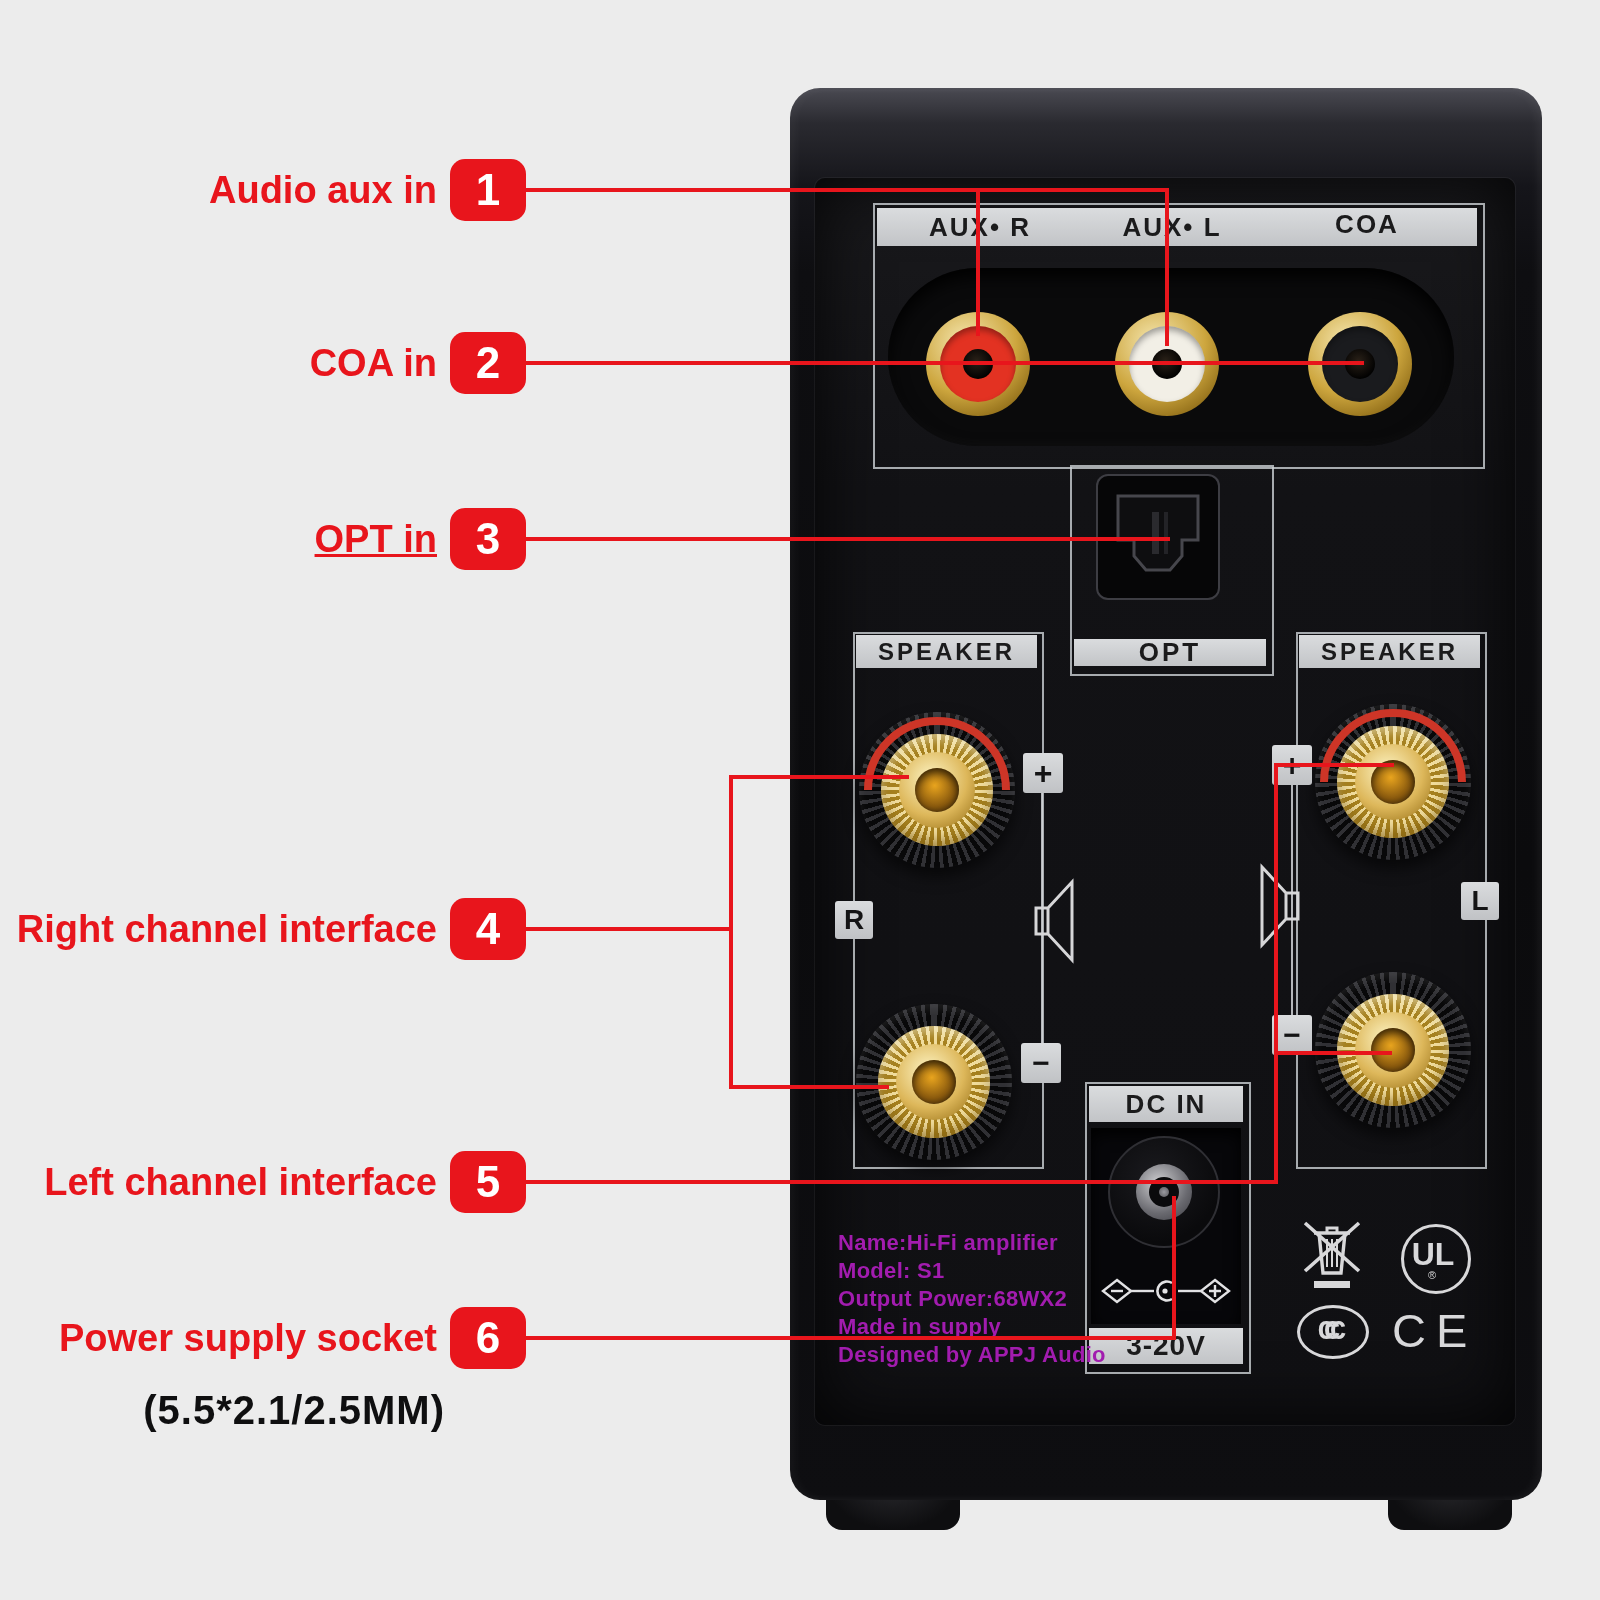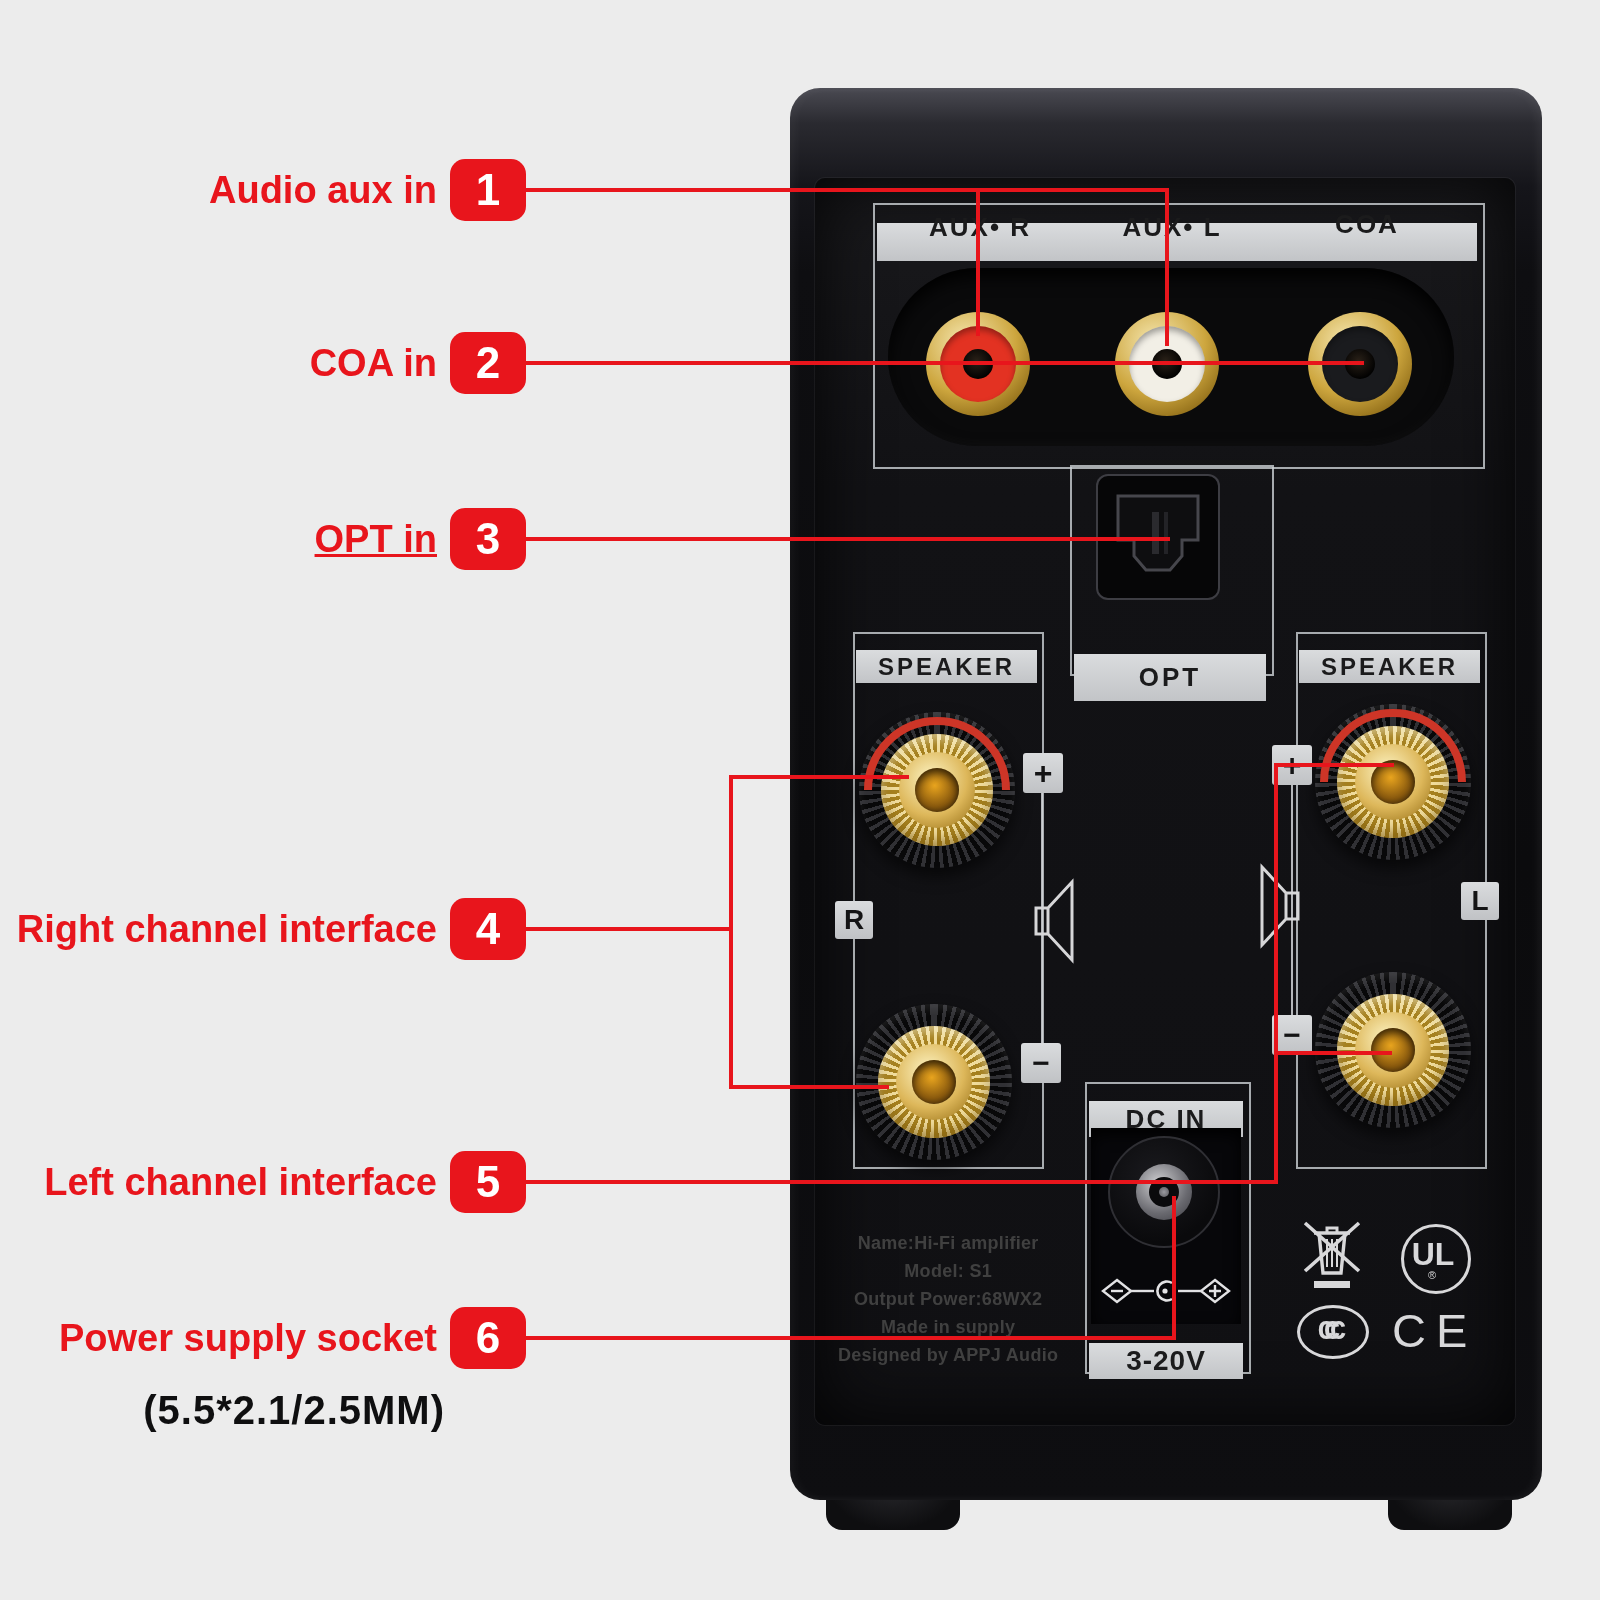--- a/index.html
+++ b/index.html
@@ -19,7 +19,7 @@
 
   .box{position:absolute;z-index:3;border:2px solid rgba(205,210,214,.8);}
   .strip{position:absolute;z-index:4;background:linear-gradient(180deg,#dadcde,#c2c4c7);
-         color:#1b1b1c;display:flex;align-items:center;justify-content:center;font-weight:700;margin-top:15px;}
+         color:#1b1b1c;display:flex;align-items:center;justify-content:center;font-weight:700;}
   .panel-letter{position:absolute;z-index:4;background:linear-gradient(180deg,#dadcde,#c0c2c5);
          color:#141415;display:flex;align-items:center;justify-content:center;font-weight:700;border-radius:3px;}
   .wline{position:absolute;z-index:3;background:rgba(210,213,216,.85);}

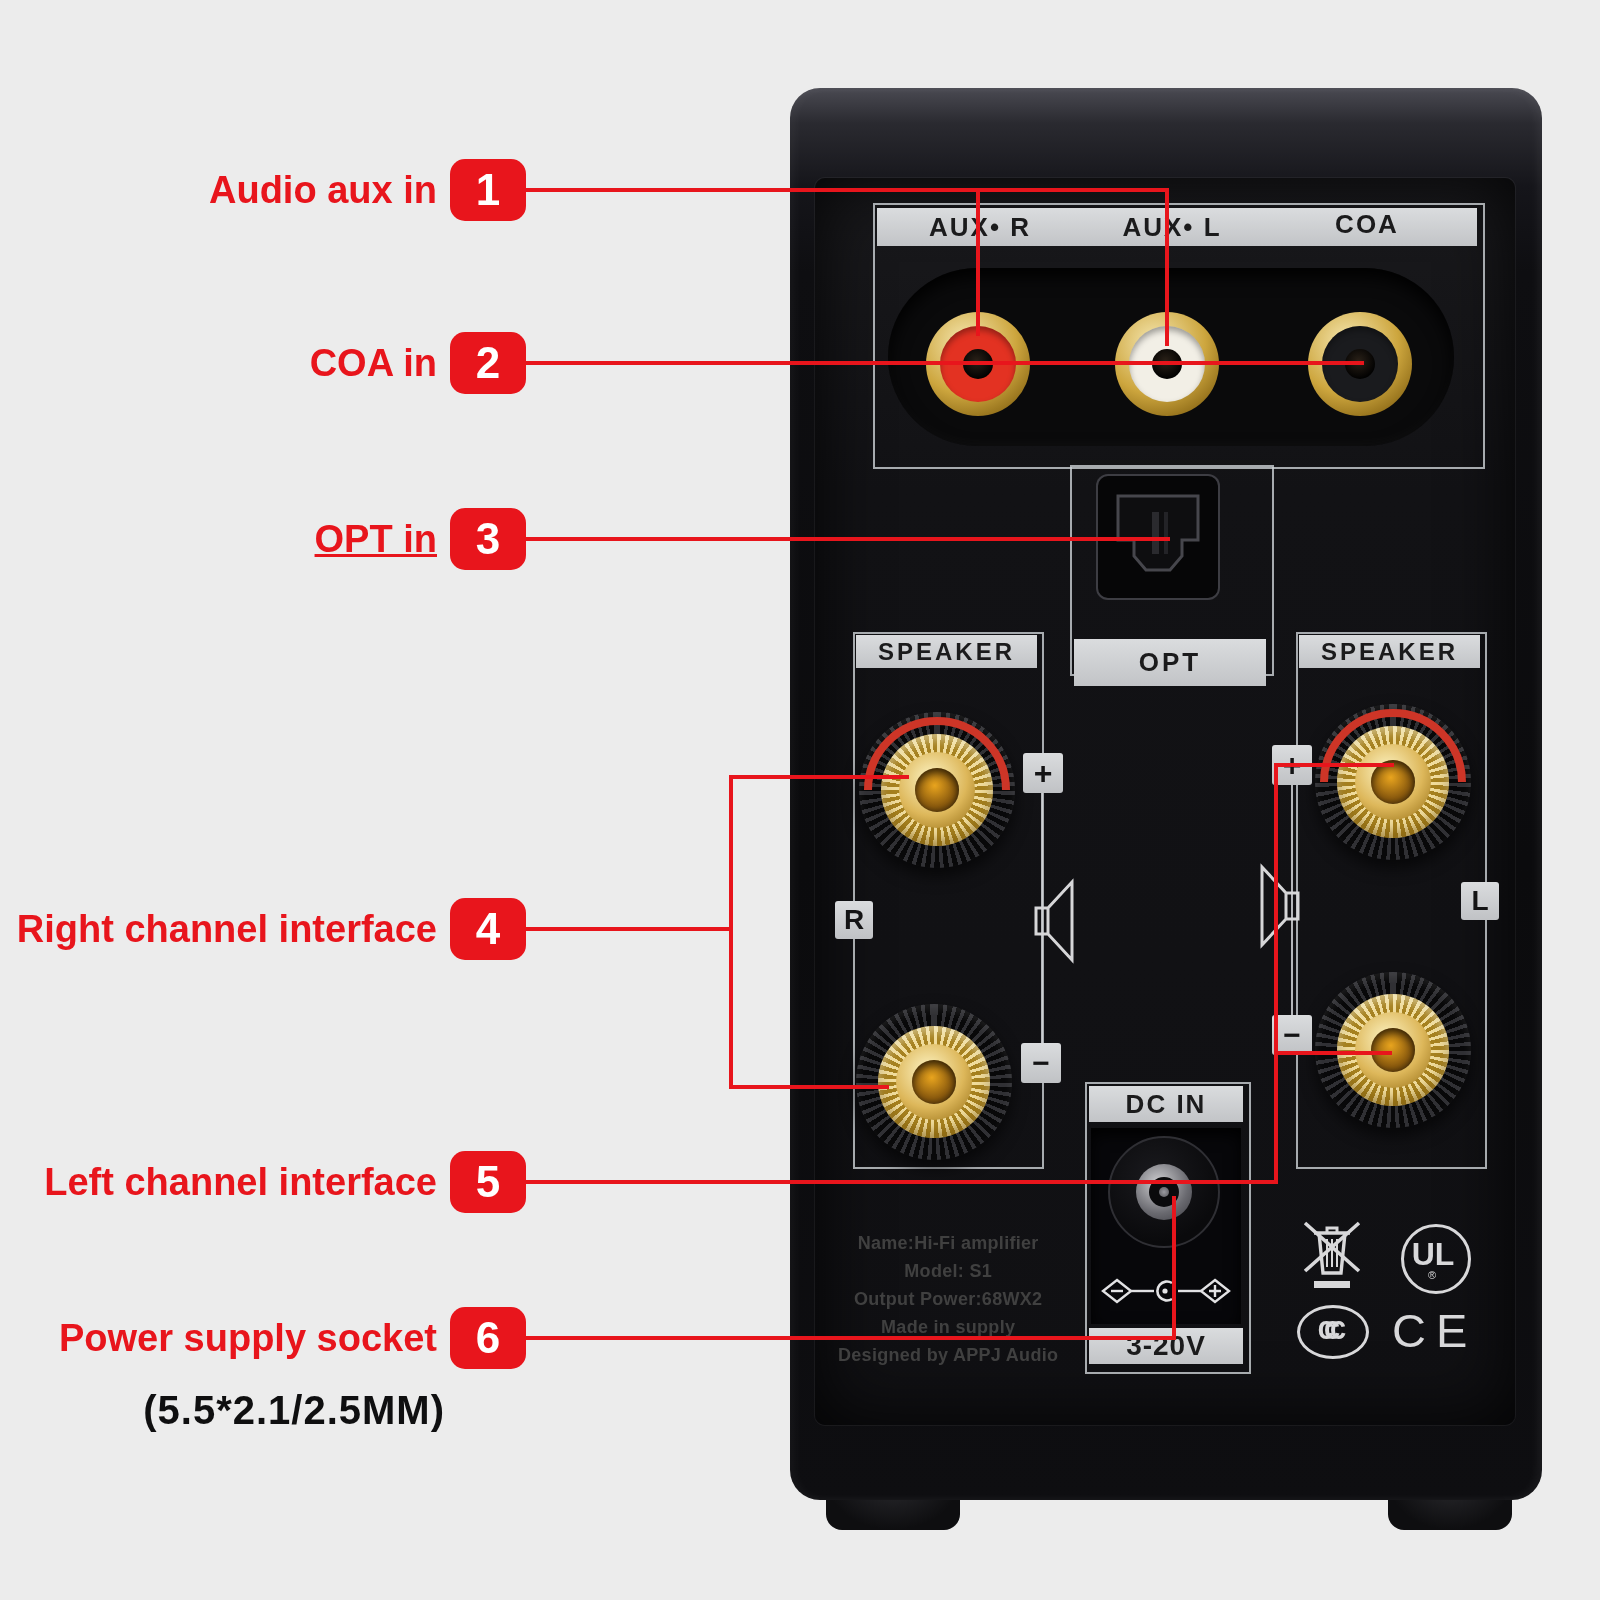--- a/index.html
+++ b/index.html
@@ -112,7 +112,7 @@
       <rect x="52" y="22" width="4" height="42" fill="#232327"></rect>
     </svg>
   </div>
-  <div class="strip" style="left:1074px;top:639px;width:192px;height:47px;font-size:26px;letter-spacing:3px;">OPT</div>
+  <div class="strip" style="left:1074px;top:639px;width:192px;height:27px;font-size:26px;letter-spacing:3px;">OPT</div>
 
   <div class="box" style="left:853px;top:632px;width:187px;height:533px;"></div>
   <div class="strip" style="left:856px;top:635px;width:181px;height:33px;font-size:24px;letter-spacing:3px;">SPEAKER</div>

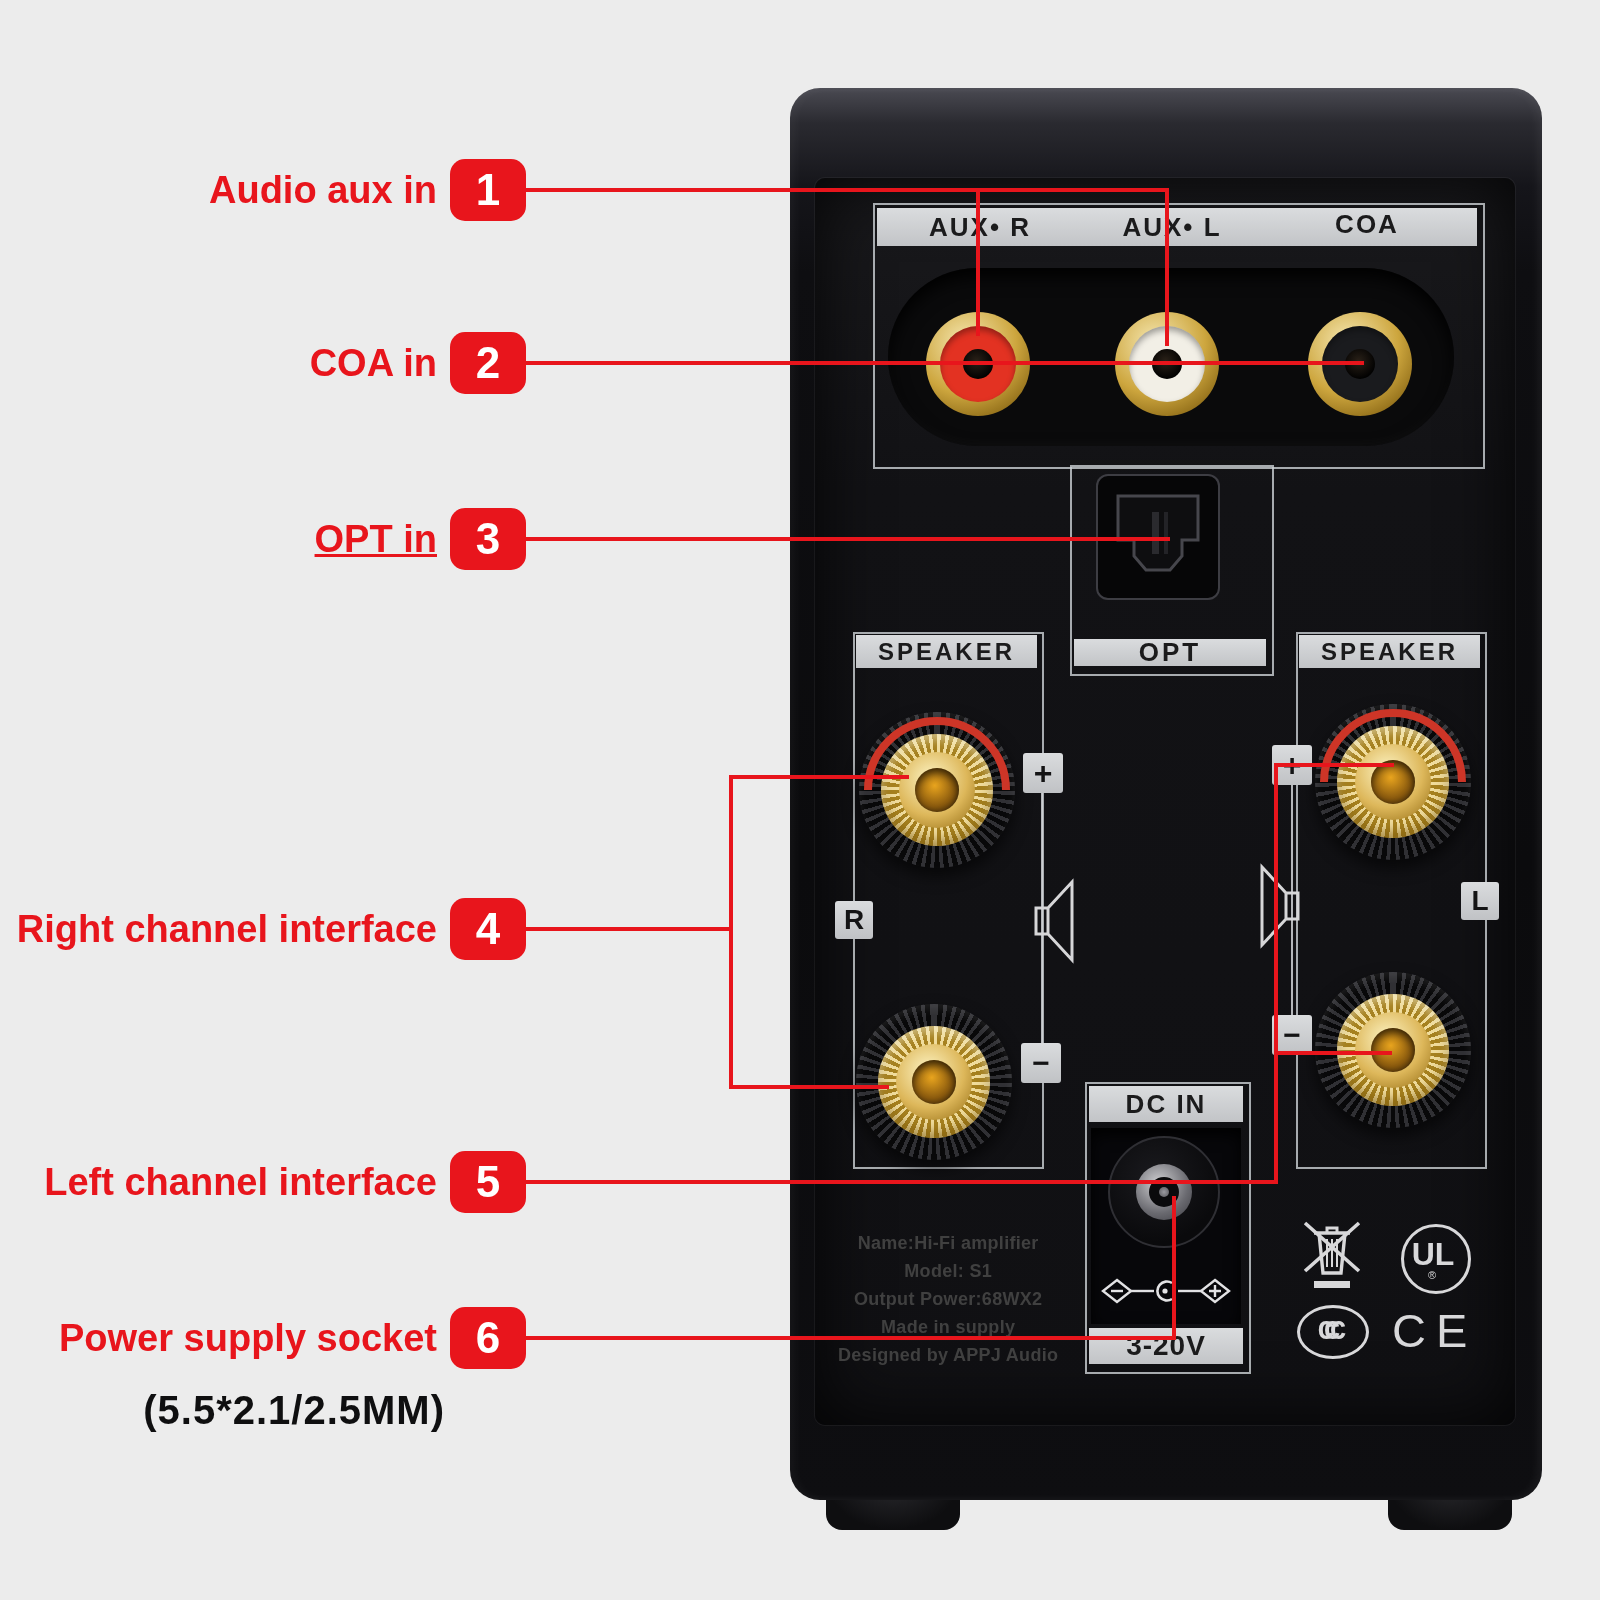--- a/index.html
+++ b/index.html
@@ -56,8 +56,8 @@
   .dc-pin{inset:51px;background:radial-gradient(circle,#9a9aa0,#55555a);}
 
   
-  .panel-info{position:absolute;left:838px;top:1229px;z-index:4;color:#404040;font-weight:700;
-              font-size:18px;line-height:28px;letter-spacing:.3px;text-align:center;}
+  .panel-info{position:absolute;left:838px;top:1229px;z-index:4;color:#a21caf;font-weight:700;
+              font-size:22px;line-height:28px;letter-spacing:.3px;}
   .cert{position:absolute;z-index:4;color:#d8d8da;}
 
   

